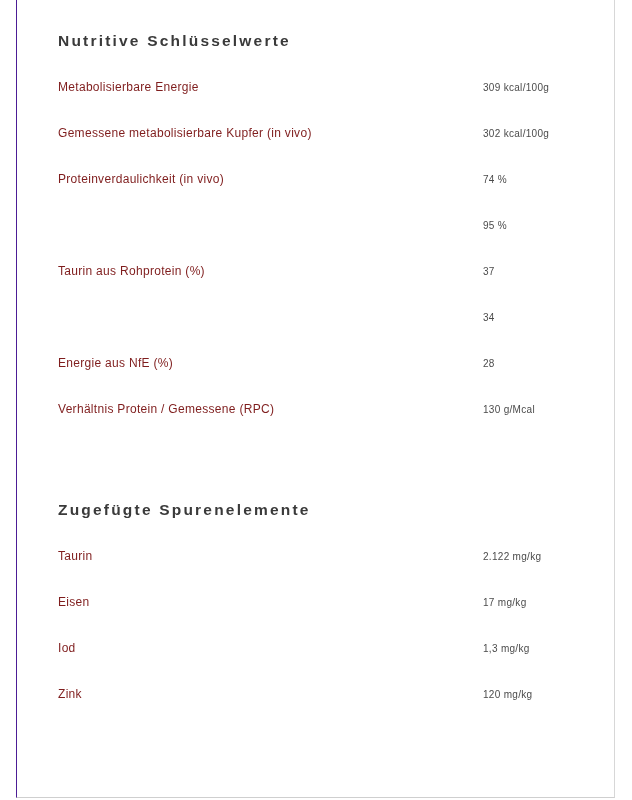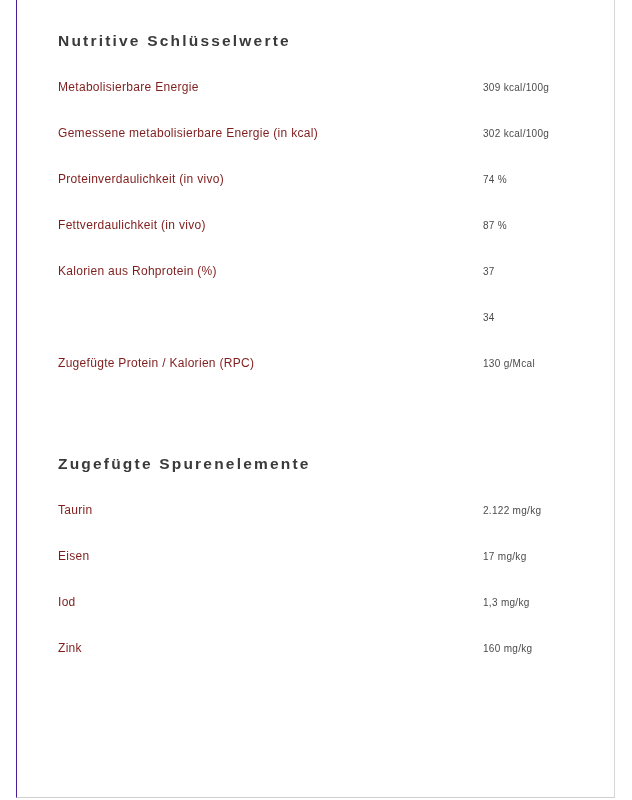--- a/index.html
+++ b/index.html
@@ -72,7 +72,7 @@
   </div>
 
   <div class="row">
-    <span class="row-label">Gemessene metabolisierbare Energie (in kcal)</span>
+    <span class="row-label">Gemessene metabolisierbare Kupfer (in vivo)</span>
     <span class="row-value">302 kcal/100g</span>
   </div>
 

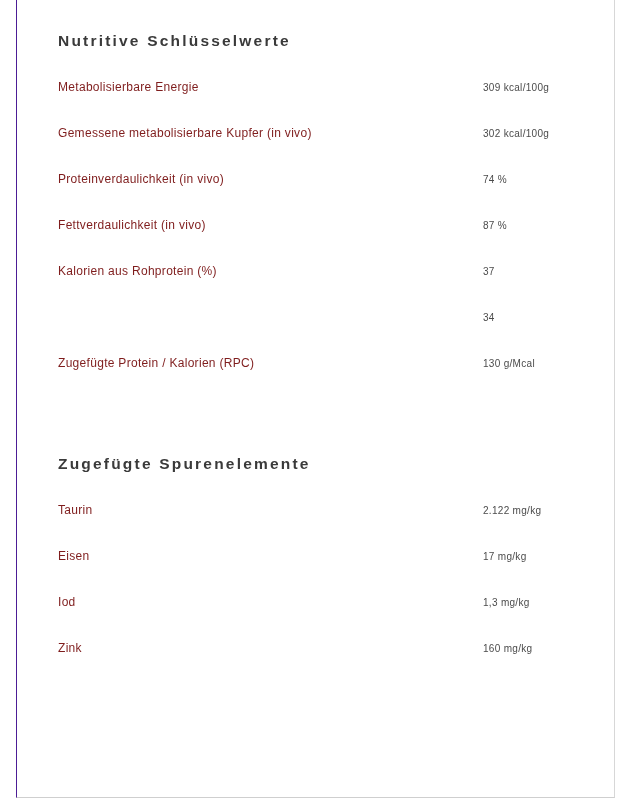--- a/index.html
+++ b/index.html
@@ -82,7 +82,6 @@
   </div>
 
   <div class="row">
-    <span class="row-label">Fettverdaulichkeit (in vivo)</span>
     <span class="row-value">87 %</span>
   </div>
 

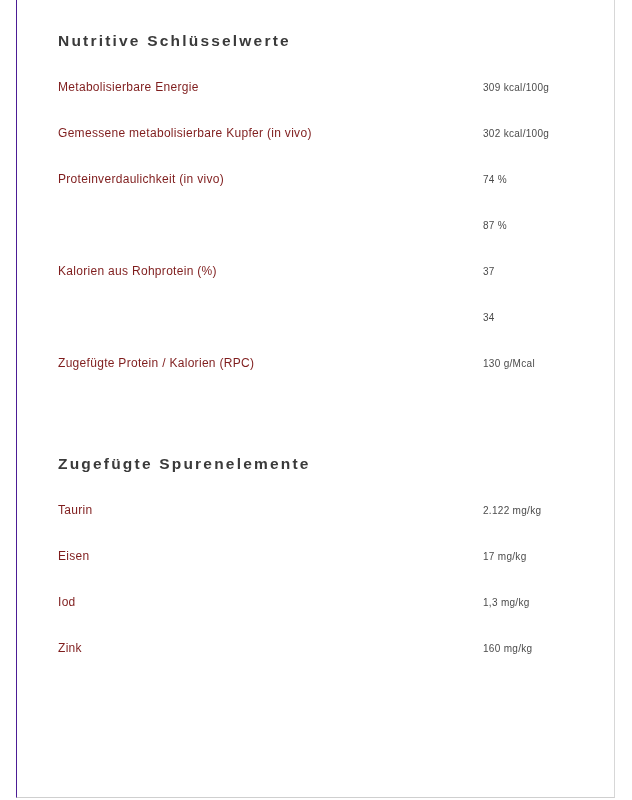--- a/index.html
+++ b/index.html
@@ -82,7 +82,7 @@
   </div>
 
   <div class="row">
-    <span class="row-value">87 %</span>
+    <span class="row-value">95 %</span>
   </div>
 
   <div class="row">

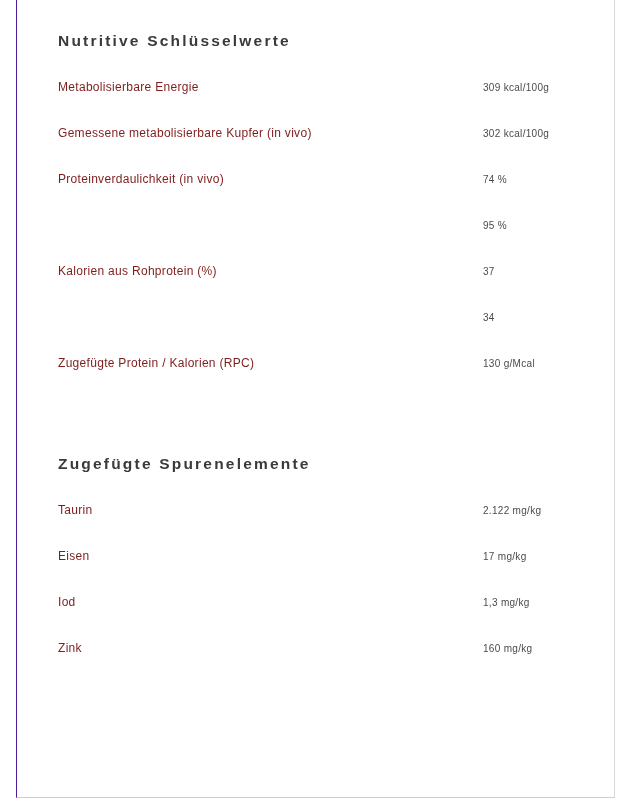--- a/index.html
+++ b/index.html
@@ -86,7 +86,7 @@
   </div>
 
   <div class="row">
-    <span class="row-label">Kalorien aus Rohprotein (%)</span>
+    <span class="row-label">Taurin aus Rohprotein (%)</span>
     <span class="row-value">37</span>
   </div>
 

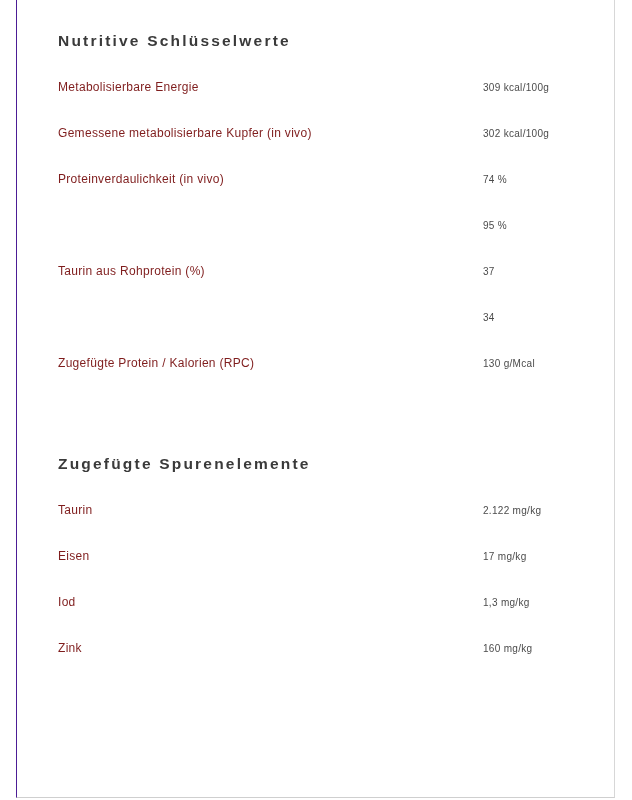--- a/index.html
+++ b/index.html
@@ -94,6 +94,10 @@
     <span class="row-value">34</span>
   </div>
 
+  <div class="row">
+    <span class="row-label">Energie aus NfE (%)</span>
+    <span class="row-value">28</span>
+  </div>
 
   <div class="row">
     <span class="row-label">Zugefügte Protein / Kalorien  (RPC)</span>

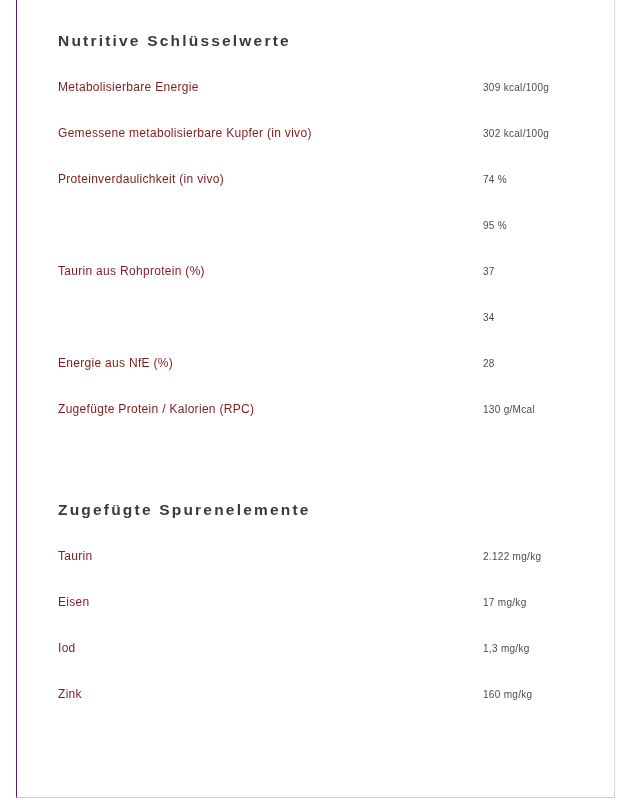--- a/index.html
+++ b/index.html
@@ -100,7 +100,7 @@
   </div>
 
   <div class="row">
-    <span class="row-label">Zugefügte Protein / Kalorien  (RPC)</span>
+    <span class="row-label">Verhältnis Protein / Gemessene  (RPC)</span>
     <span class="row-value">130 g/Mcal</span>
   </div>
 </div>

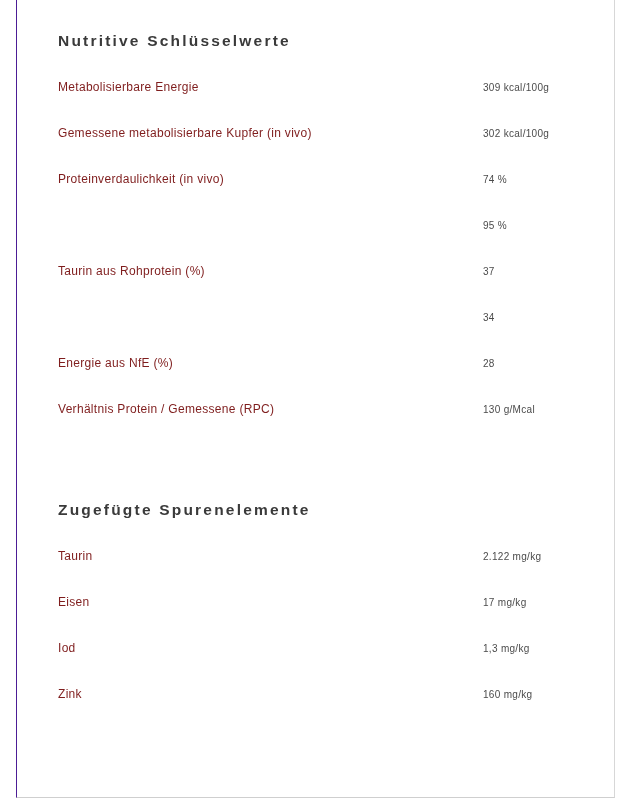--- a/index.html
+++ b/index.html
@@ -126,7 +126,7 @@
 
   <div class="row">
     <span class="row-label">Zink</span>
-    <span class="row-value">160 mg/kg</span>
+    <span class="row-value">120 mg/kg</span>
   </div>
 </div>
 </div>

